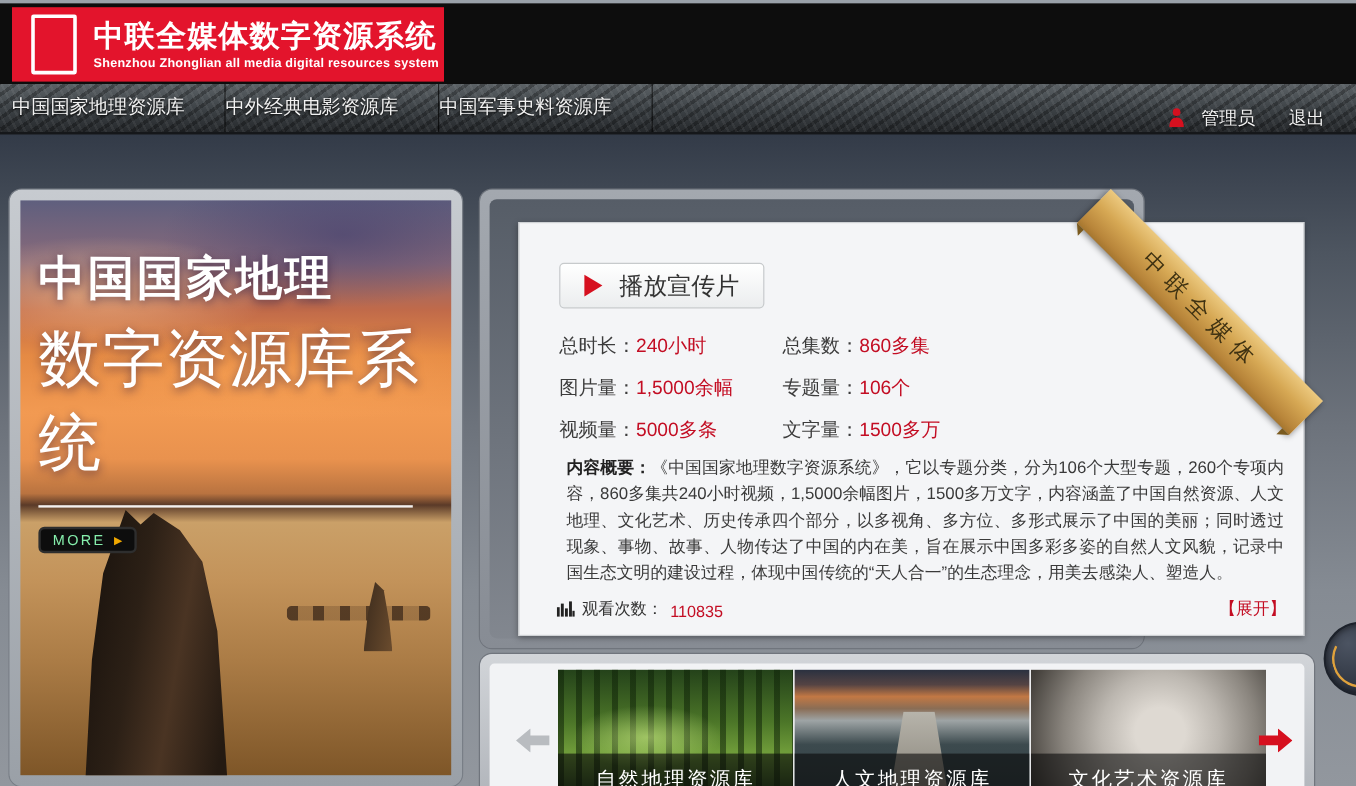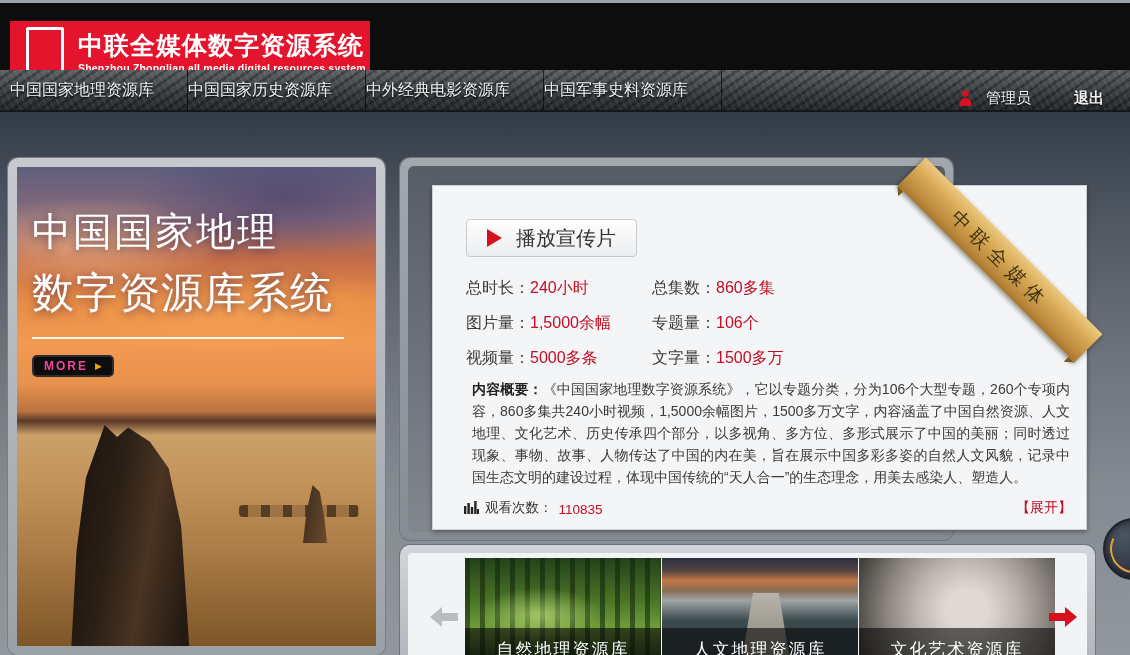--- a/index.html
+++ b/index.html
@@ -8,7 +8,7 @@
   .top-strip{position:absolute;left:0;top:0;width:1130px;height:3px;background:#9aa1a9;}
   
   .topbar{position:absolute;left:0;top:3px;width:1130px;height:67px;background:#0d0d0d;}
-  .logo-block{position:absolute;left:10px;top:18px;width:360px;height:62px;background:#e3142c;
+  .logo-block{position:absolute;left:10px;top:3px;width:360px;height:62px;background:#e3142c;
               display:flex;align-items:center;}
   .logo-icon{display:inline-block;width:32px;height:44px;border:3px solid #fff;margin-left:16px;
              border-radius:2px;}

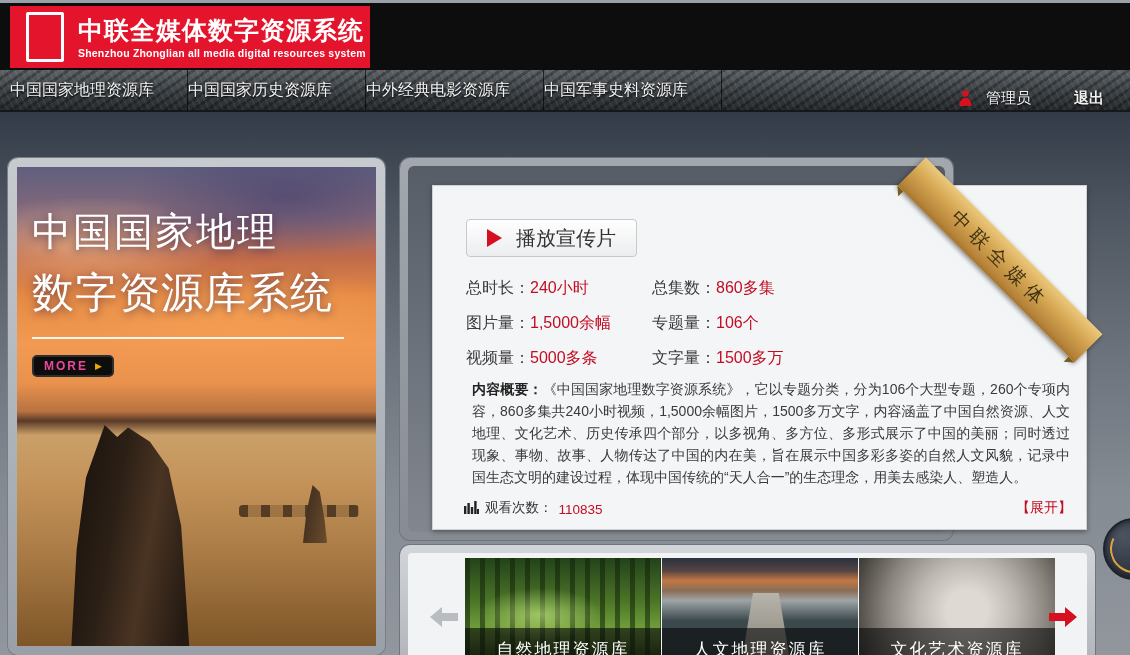--- a/index.html
+++ b/index.html
@@ -145,7 +145,6 @@
 
 <nav class="navbar">
   <div class="nav-item">中国国家地理资源库</div>
-  <div class="nav-item">中国国家历史资源库</div>
   <div class="nav-item">中外经典电影资源库</div>
   <div class="nav-item">中国军事史料资源库</div>
   <div class="nav-user">

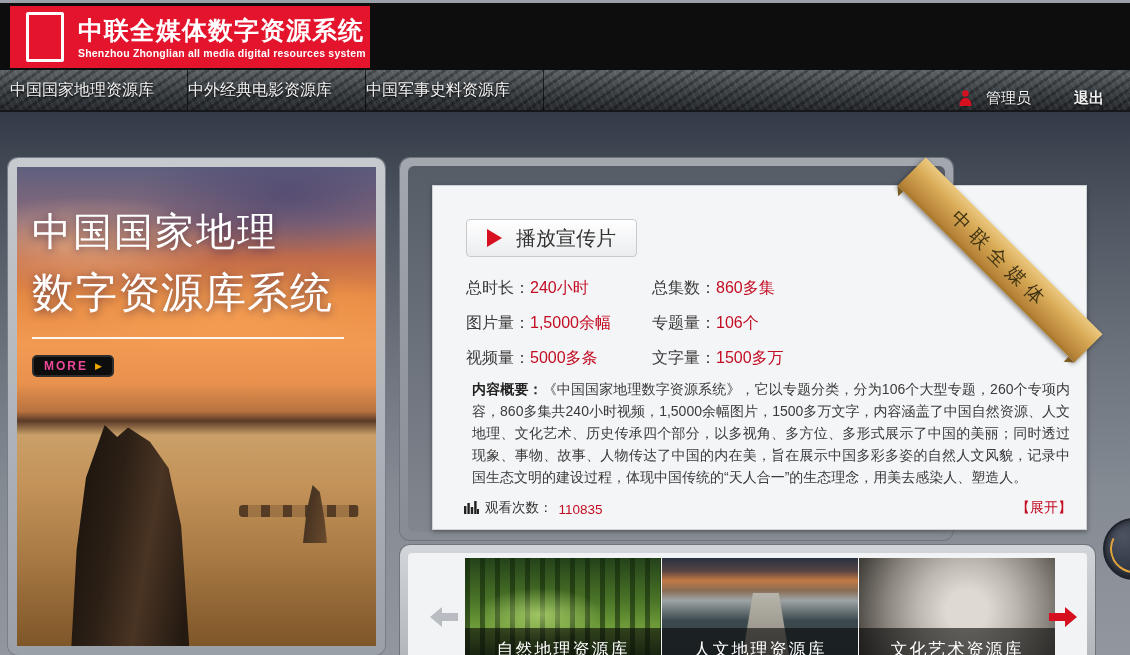--- a/index.html
+++ b/index.html
@@ -28,7 +28,7 @@
             gap:14px;color:#f2f2f2;font-size:15px;text-shadow:0 1px 2px #000;}
   .user-icon svg{display:block;}
   .nav-user .link{cursor:pointer;}
-  .nav-user .logout{margin-left:29px;font-weight:bold;}
+  .nav-user .logout{margin-left:14px;}
   
   .content-bg{position:absolute;left:0;top:112px;width:1130px;height:543px;
       background:linear-gradient(180deg,#333b48 0%,#4d5560 18%,#6d737c 45%,#858b93 70%,#92979e 100%);}

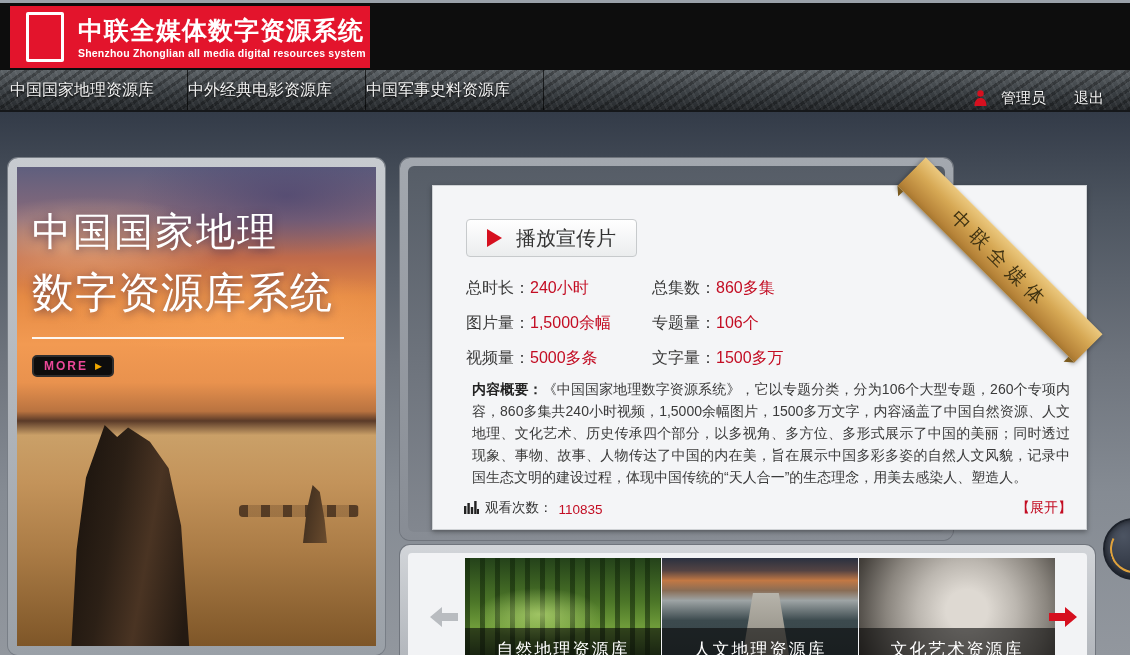--- a/index.html
+++ b/index.html
@@ -43,7 +43,7 @@
       linear-gradient(180deg,#5f5f7e 0%,#8a6a7a 11%,#c06a4a 19%,#e58a44 27%,#f29a52 37%,
         #e9924e 45%,#b97340 51%,#5a3a28 53%,#caa068 56%,#c3935a 66%,#ab7c46 80%,#7e5628 100%);}
   .hero-text{position:absolute;left:15px;top:38px;color:#fff;z-index:3;}
-  .hero-title1{font-size:39px;font-weight:normal;letter-spacing:2px;text-shadow:0 2px 8px rgba(40,20,60,.65);}
+  .hero-title1{font-size:39px;font-weight:bold;letter-spacing:2px;text-shadow:0 2px 8px rgba(40,20,60,.65);}
   .hero-title2{font-size:42px;font-weight:400;letter-spacing:1px;margin-top:6px;
                text-shadow:0 2px 8px rgba(40,20,60,.6);}
   .hero-rule{width:312px;height:2px;background:rgba(255,255,255,.92);margin-top:16px;}

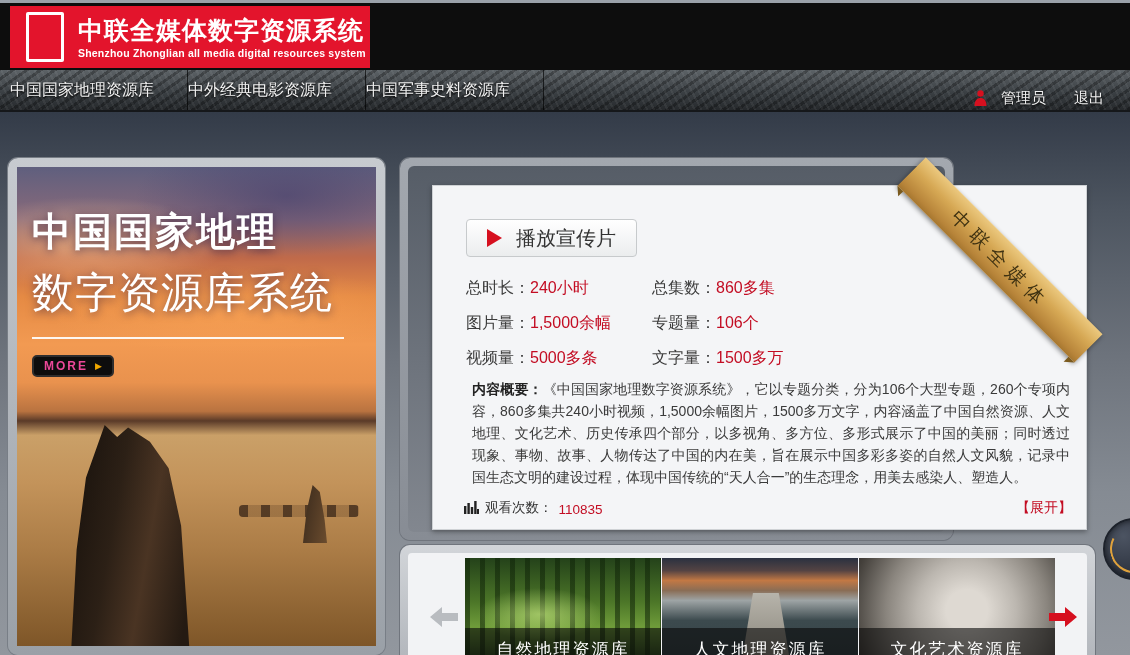--- a/index.html
+++ b/index.html
@@ -44,7 +44,7 @@
         #e9924e 45%,#b97340 51%,#5a3a28 53%,#caa068 56%,#c3935a 66%,#ab7c46 80%,#7e5628 100%);}
   .hero-text{position:absolute;left:15px;top:38px;color:#fff;z-index:3;}
   .hero-title1{font-size:39px;font-weight:bold;letter-spacing:2px;text-shadow:0 2px 8px rgba(40,20,60,.65);}
-  .hero-title2{font-size:42px;font-weight:400;letter-spacing:1px;margin-top:6px;
+  .hero-title2{font-size:52px;font-weight:400;letter-spacing:1px;margin-top:6px;
                text-shadow:0 2px 8px rgba(40,20,60,.6);}
   .hero-rule{width:312px;height:2px;background:rgba(255,255,255,.92);margin-top:16px;}
   .more-btn{display:inline-flex;align-items:center;margin-top:16px;background:#0d0d0d;

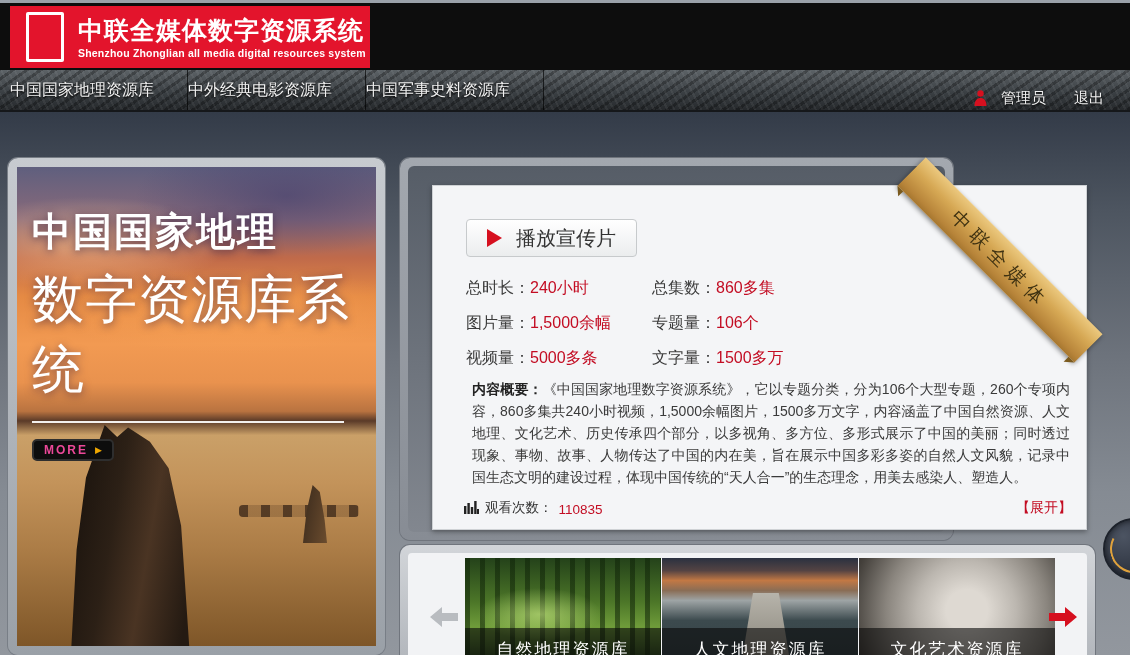--- a/index.html
+++ b/index.html
@@ -49,7 +49,7 @@
   .hero-rule{width:312px;height:2px;background:rgba(255,255,255,.92);margin-top:16px;}
   .more-btn{display:inline-flex;align-items:center;margin-top:16px;background:#0d0d0d;
             border:2px solid #2e2e2e;border-radius:5px;padding:2px 10px;cursor:pointer;}
-  .more-label{color:#ec4899;font-size:12px;font-weight:bold;letter-spacing:2px;}
+  .more-label{color:#86efac;font-size:12px;font-weight:normal;letter-spacing:2px;}
   .more-arrow{color:#f0a800;font-size:9px;margin-left:7px;}
   .rock{position:absolute;left:44px;top:258px;width:156px;height:240px;z-index:2;
     background:linear-gradient(100deg,#120d09 0%,#2c2016 35%,#4a3423 55%,#241a12 80%);

